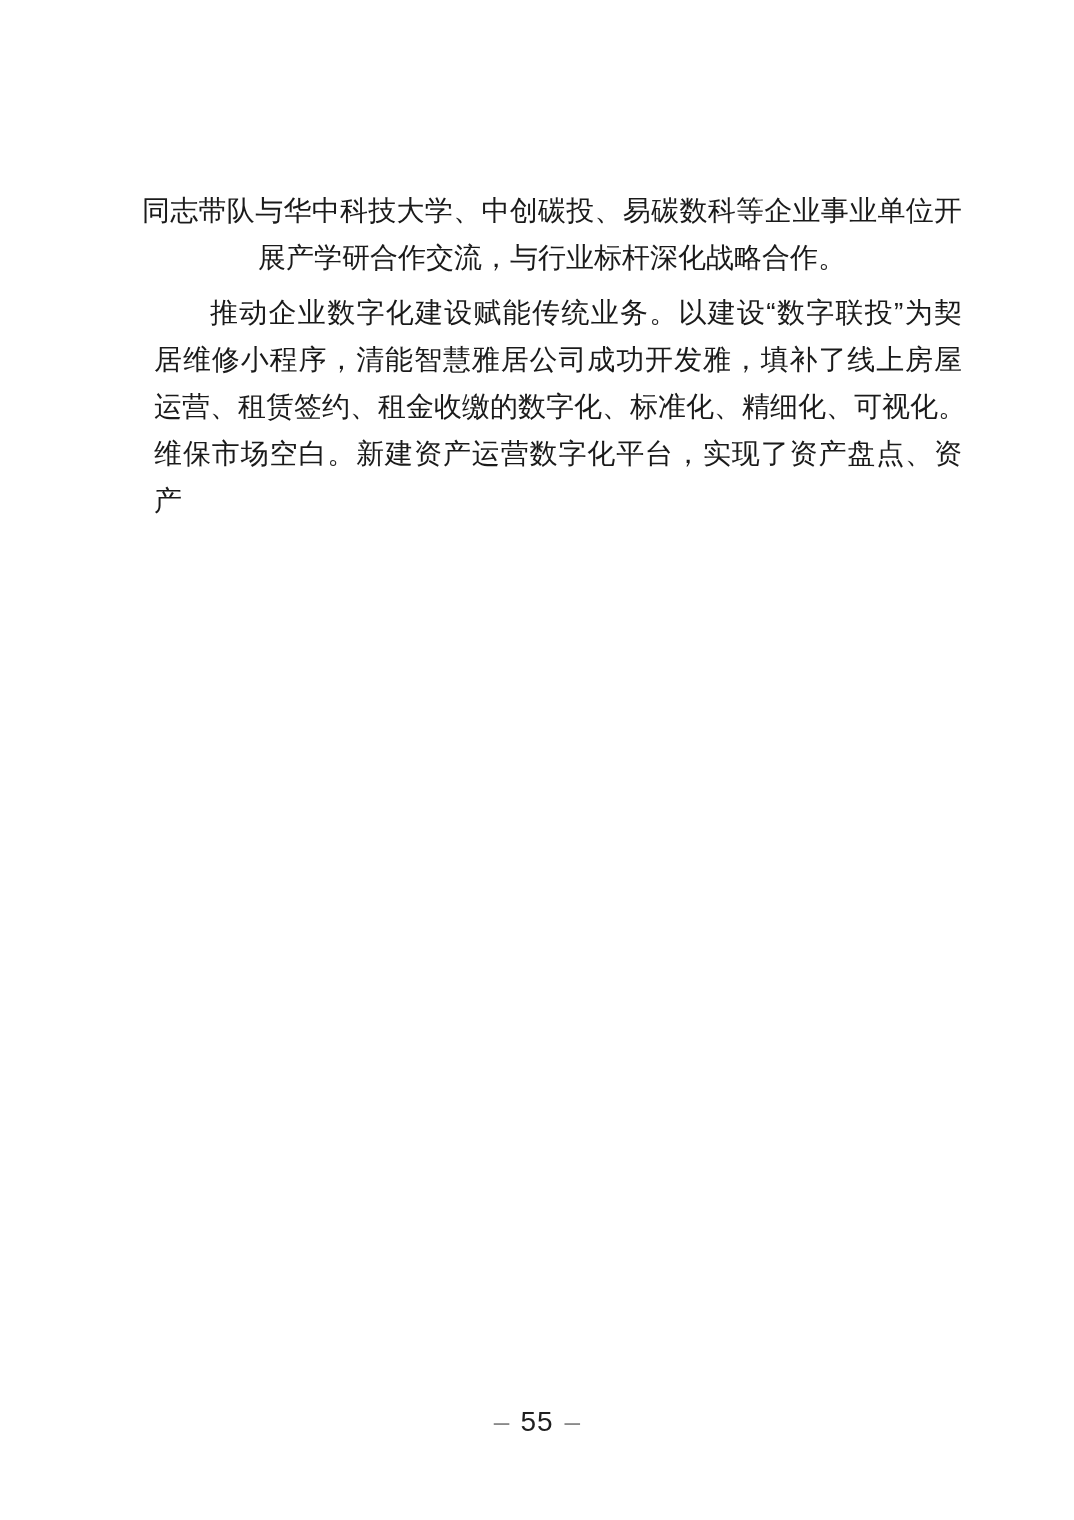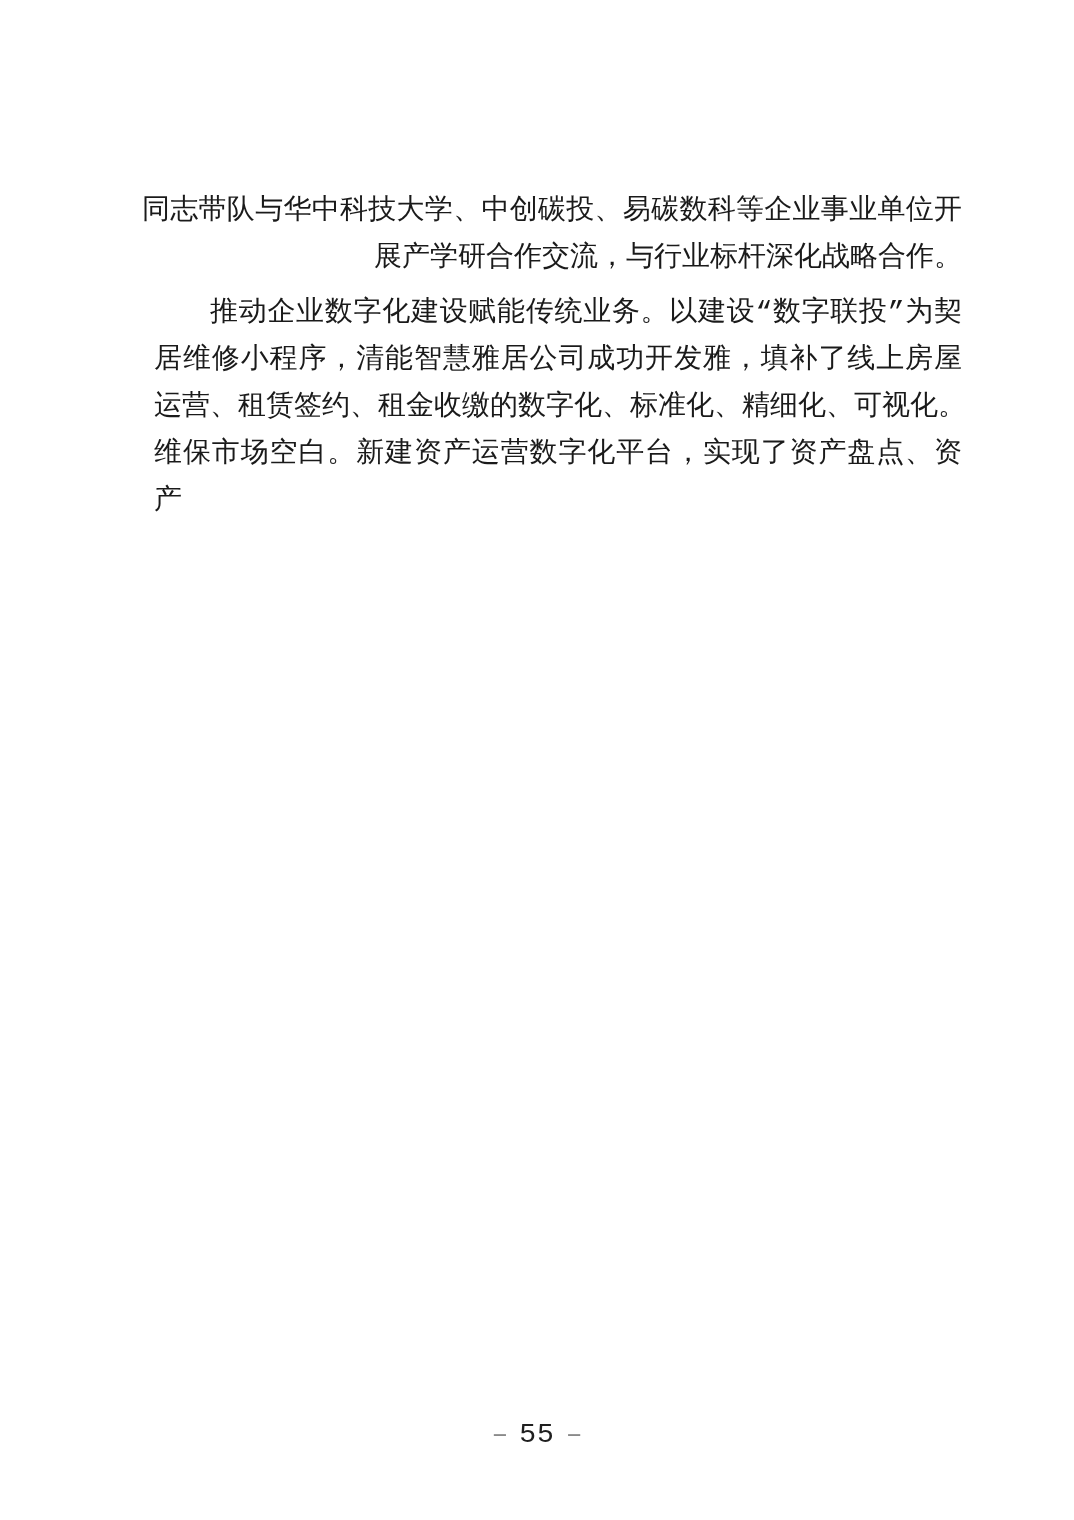--- a/index.html
+++ b/index.html
@@ -13,7 +13,7 @@
     height: 1520px;
     background: #ffffff;
     overflow: hidden;
-    font-family: Liberation Mono, monospace;
+    font-family: Liberation Sans, sans-serif;
   }
   .body-text {
     position: absolute;

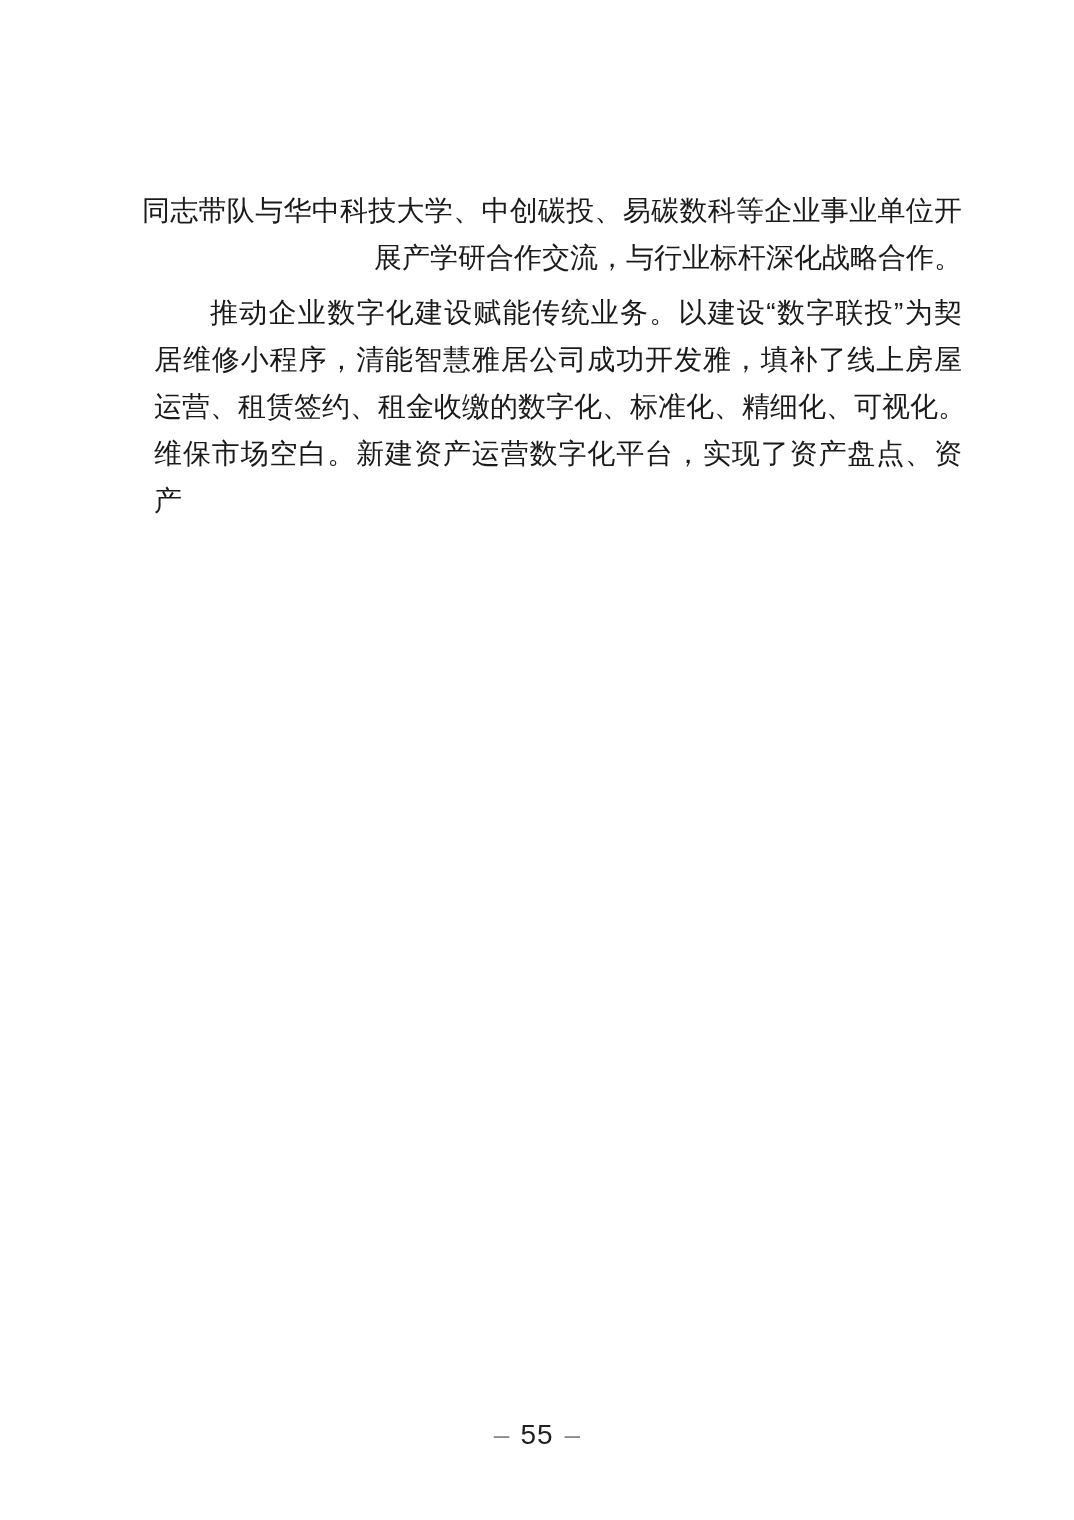--- a/index.html
+++ b/index.html
@@ -35,7 +35,7 @@
     display: block;
     line-height: 47px;
     white-space: nowrap;
-    text-align: right;
+    text-align: center;
   }
   
   .line.just {

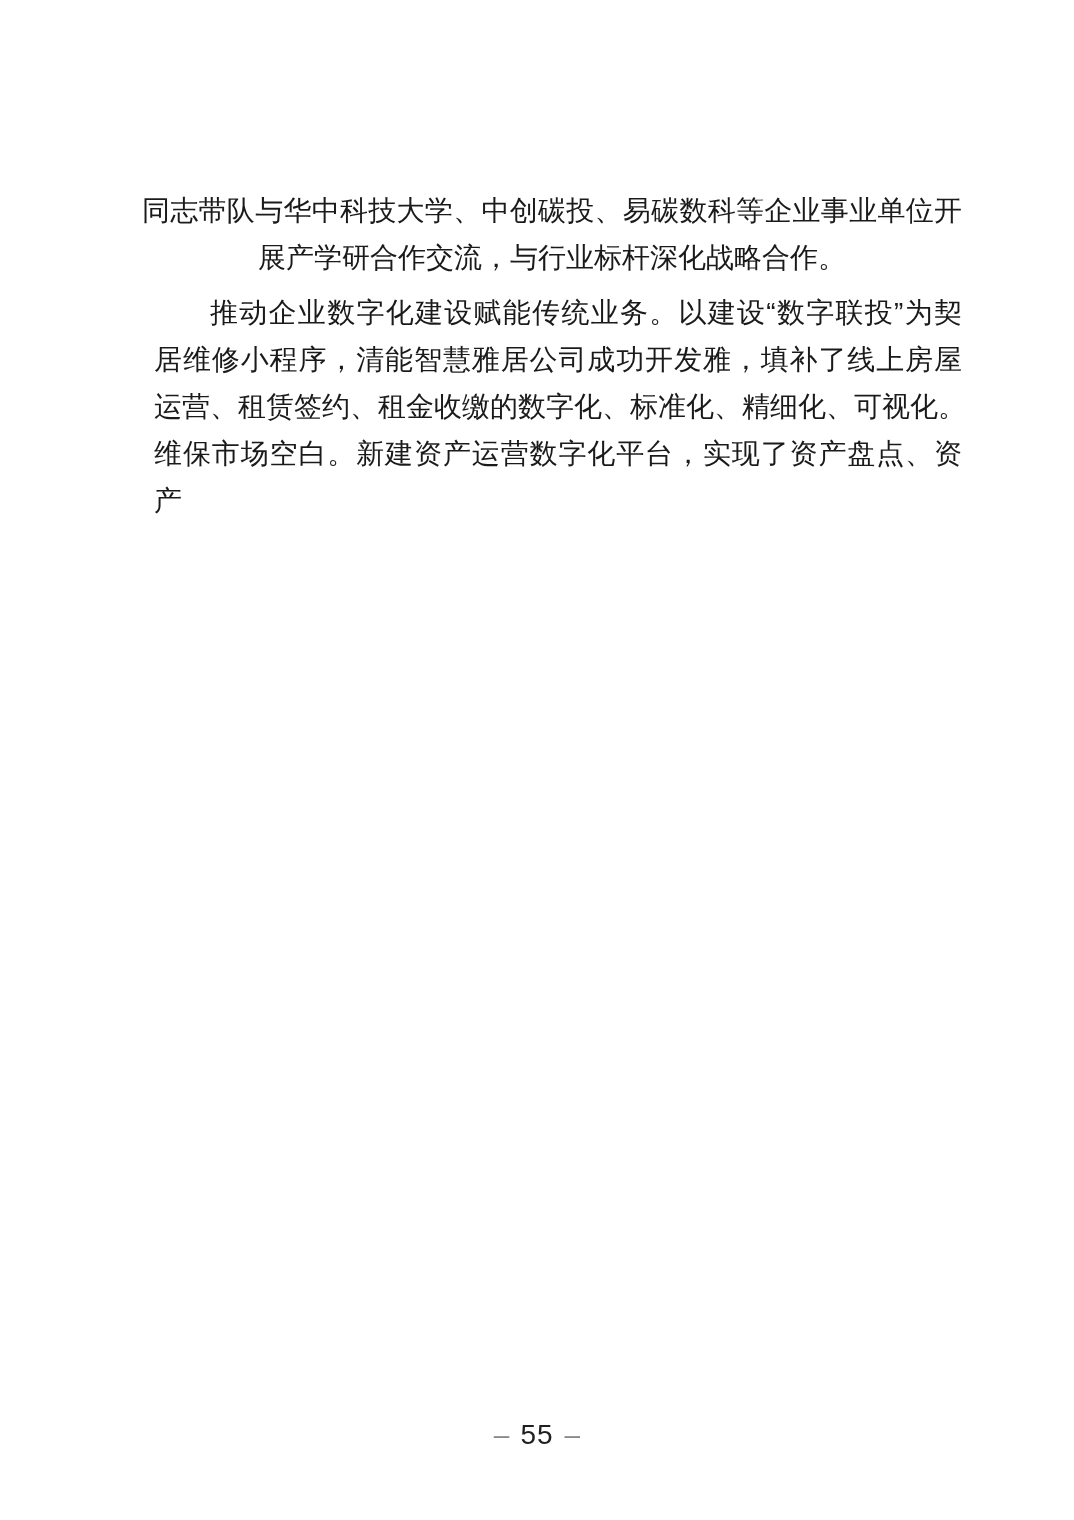--- a/index.html
+++ b/index.html
@@ -55,7 +55,6 @@
     font-size: 28px;
     line-height: 32px;
     color: #1f1f1f;
-    margin-top: 13px;
   }
   .footer .dash {
     color: #8a8a8a;

